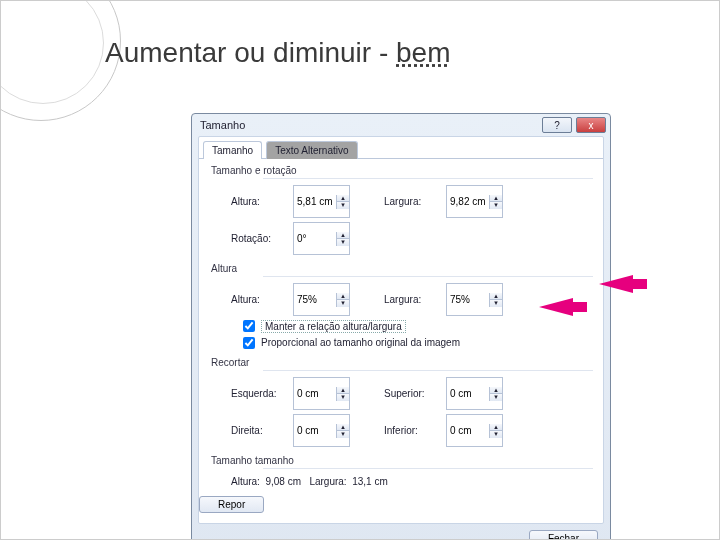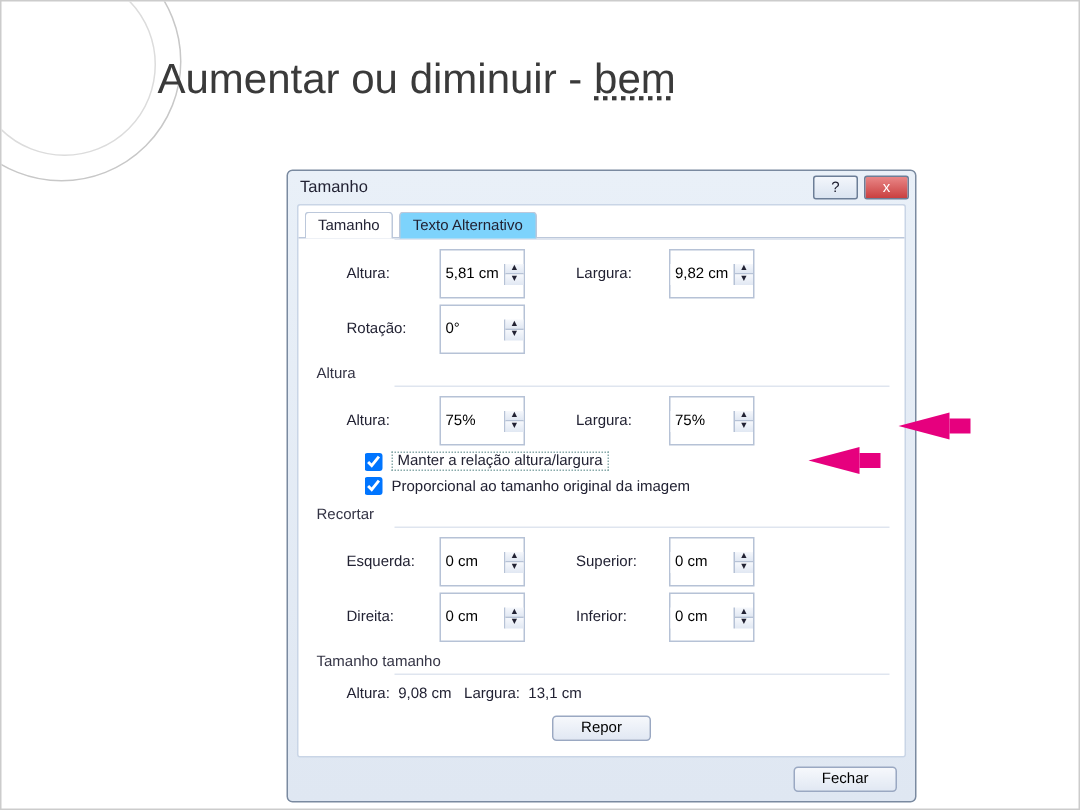--- a/index.html
+++ b/index.html
@@ -16,7 +16,7 @@
   .tb-close { background: linear-gradient(#e98686,#c94040); color:#fff; }
   .dialog-body { margin: 0 6px; background:#fff; border:1px solid #c9d5e6; border-radius: 2px; padding-bottom: 8px; min-height: 340px; position: relative; }
   .tabs { display:flex; border-bottom:1px solid #bcc8db; margin-top:4px; }
-  .tab { font-size:10px; padding:3px 8px; border:1px solid #bcc8db; border-bottom:none; background:#7dd3fc; margin-left:4px; margin-bottom:-1px; border-radius:3px 3px 0 0; cursor:pointer; color:#223; }
+  .tab { font-size:10px; padding:3px 8px; border:1px solid #bcc8db; border-bottom:none; background:#a3a3a3; margin-left:4px; margin-bottom:-1px; border-radius:3px 3px 0 0; cursor:pointer; color:#223; }
   .tab.active { background:#fff; font-weight:400; }
   .section-title { font-size:10px; color:#334; padding: 6px 10px 2px 12px; }
   .section-hr { border:none; border-top:1px solid #dfe5ef; margin: 0 10px 4px 64px; }

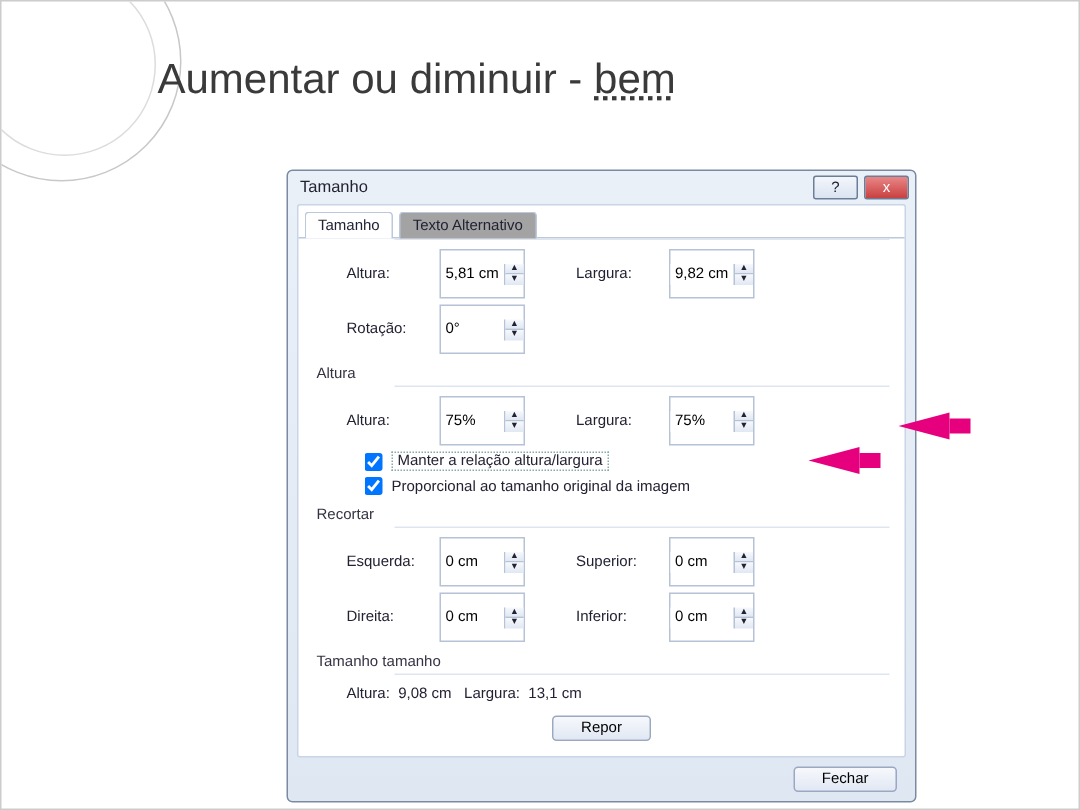--- a/index.html
+++ b/index.html
@@ -64,6 +64,7 @@
         <div class="tab">Texto Alternativo</div>
       </div>
 
+      <div class="section-title">Tamanho e rotação</div>
       <hr class="section-hr">
       <div class="row">
         <span class="lbl indent">Altura:</span>

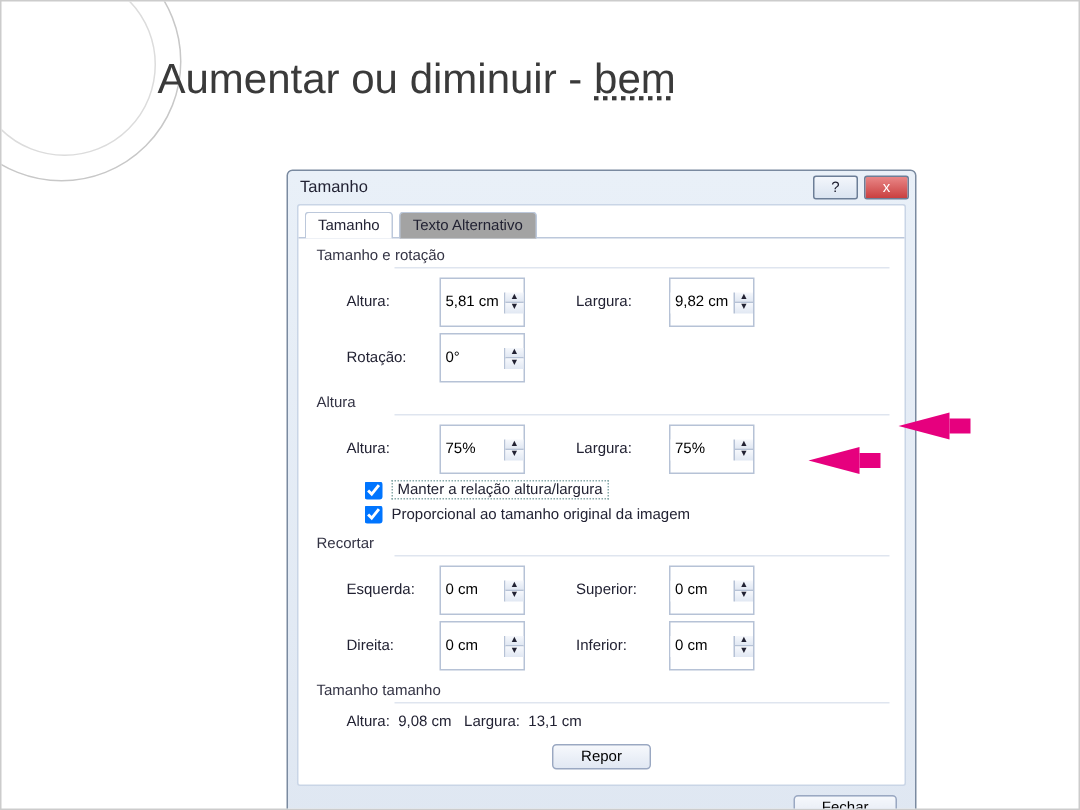--- a/index.html
+++ b/index.html
@@ -29,7 +29,7 @@
   .spin-arrows div { width:12px; height:7px; font-size:7px; line-height:6px; text-align:center; cursor:pointer; background:linear-gradient(#f6f8fc,#e1e8f3); }
   .spin-arrows div:first-child { border-bottom:1px solid #b6c2d6; }
   .spacer20 { width:22px; }
-  .check-row { display:flex; align-items:flex-end; gap:6px; font-size:10px; color:#223; padding:2px 12px 2px 44px; position:relative; }
+  .check-row { display:flex; align-items:flex-start; gap:6px; font-size:10px; color:#223; padding:2px 12px 2px 44px; position:relative; }
   .check-row input { width:12px; height:12px; }
   .check-row.dotted label { border:1px dotted #8aa; padding:0 3px; }
   .orig-row { font-size:10px; color:#223; padding: 3px 12px 3px 32px; }

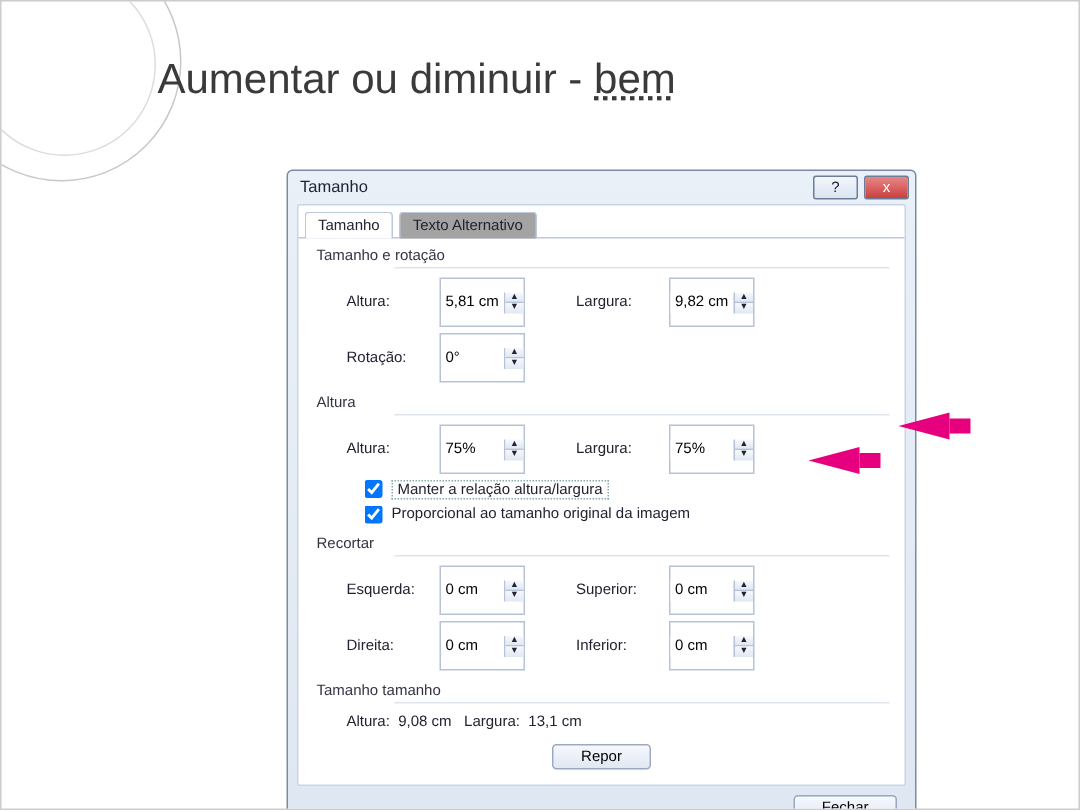--- a/index.html
+++ b/index.html
@@ -34,7 +34,7 @@
   .check-row.dotted label { border:1px dotted #8aa; padding:0 3px; }
   .orig-row { font-size:10px; color:#223; padding: 3px 12px 3px 32px; }
   .btn { font-size:10px; padding:2px 18px; border:1px solid #9aa8c2; background:linear-gradient(#f6f8fc,#e1e8f3); border-radius:3px; cursor:pointer; }
-  .repor-row { display:flex; justify-content:center; padding:6px 0 2px 0; }
+  .repor-row { display:flex; padding:6px 0 2px 0; }
   .footer-row { display:flex; justify-content:flex-end; padding:6px 12px 0 0; }
   .arrow-big { position:absolute; width:0; height:0; border-top:9px solid transparent; border-bottom:9px solid transparent; border-right:34px solid #e6007e; }
   .arrow-big::after { content:""; position:absolute; top:-5px; left:34px; width:14px; height:10px; background:#e6007e; }

